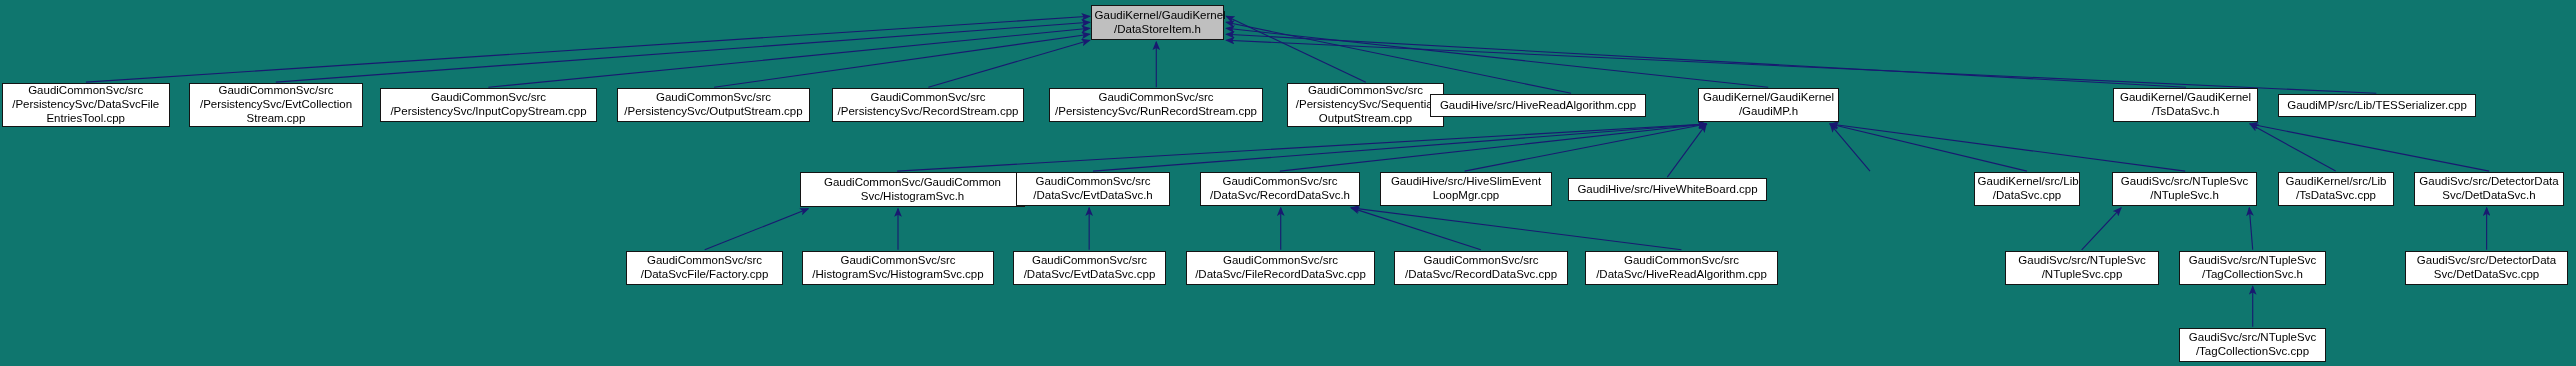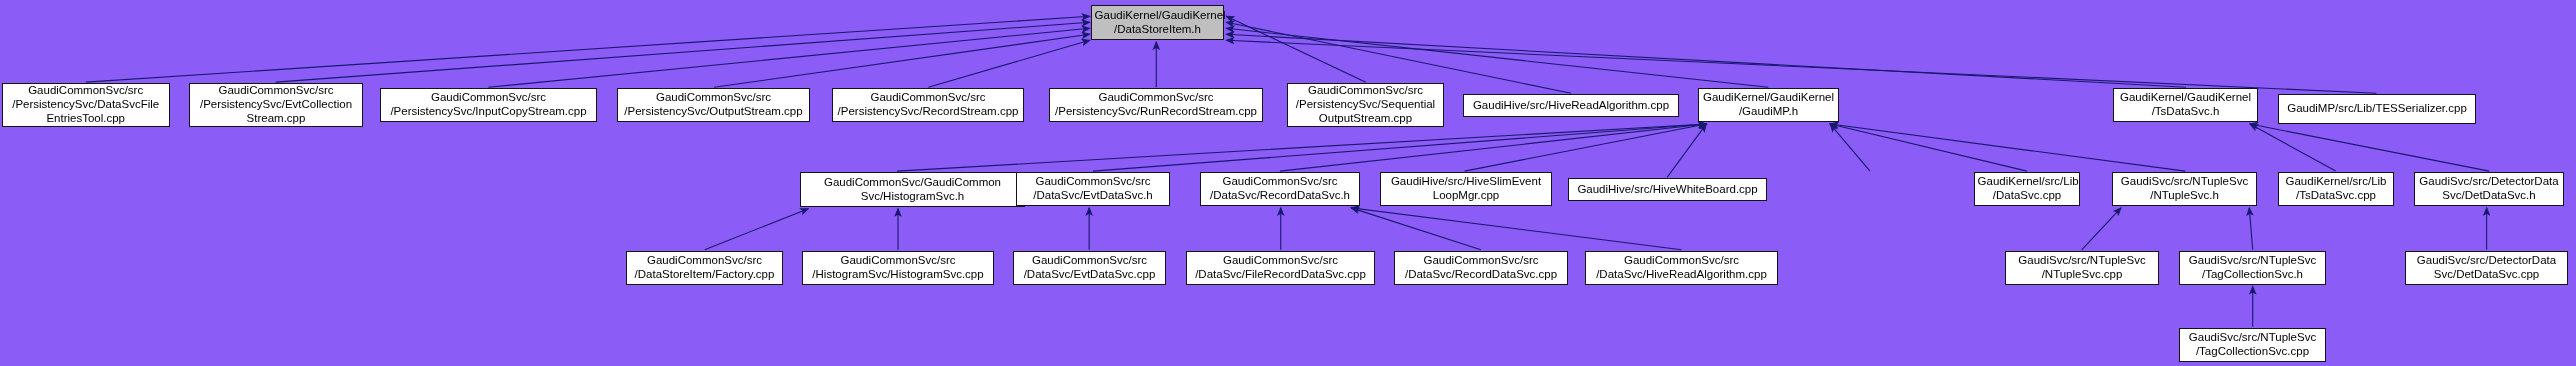--- a/index.html
+++ b/index.html
@@ -6,7 +6,7 @@
   #graph{
     position:relative;
     width:2576px;height:367px;
-    background:#8b5cf6;
+    background:#0f766e;
     font-family:"Liberation Sans","DejaVu Sans",sans-serif;
     overflow:hidden;
   }

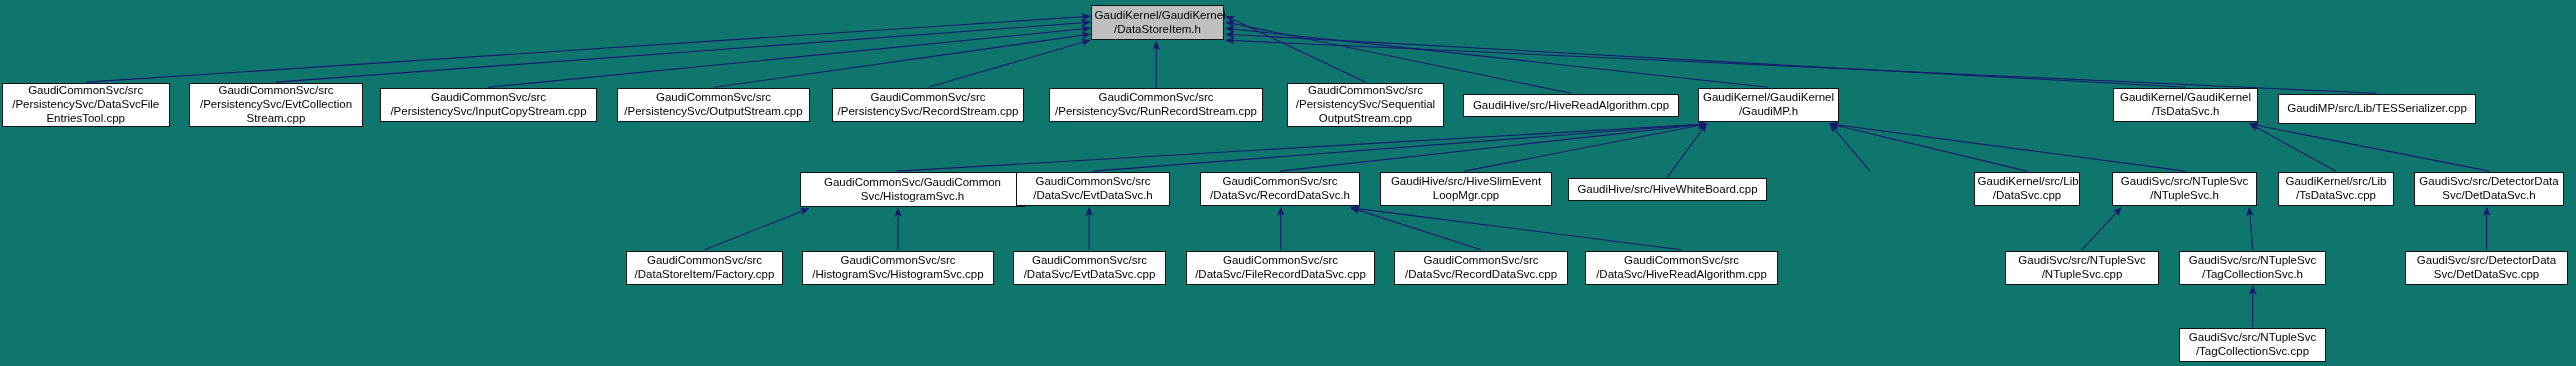--- a/index.html
+++ b/index.html
@@ -111,7 +111,7 @@
       <span>/PersistencySvc/Sequential</span>
       <span>OutputStream.cpp</span>
     </div>
-    <div class="node source" title="GaudiHive/src/HiveReadAlgorithm.cpp" style="left: 1463px; top: 94px; width: 216px; height: 23px; border-color: rgb(20, 20, 20);">
+    <div class="node source" title="GaudiHive/src/HiveReadAlgorithm.cpp" style="left: 1430px; top: 94px; width: 216px; height: 23px; border-color: rgb(20, 20, 20);">
       <span>GaudiHive/src/HiveReadAlgorithm.cpp</span>
     </div>
     <div class="node header" title="GaudiKernel/GaudiKernel/DataSvc.h" style="left: 1698px; top: 88px; width: 141px; height: 34px; border-color: rgb(20, 20, 20);">

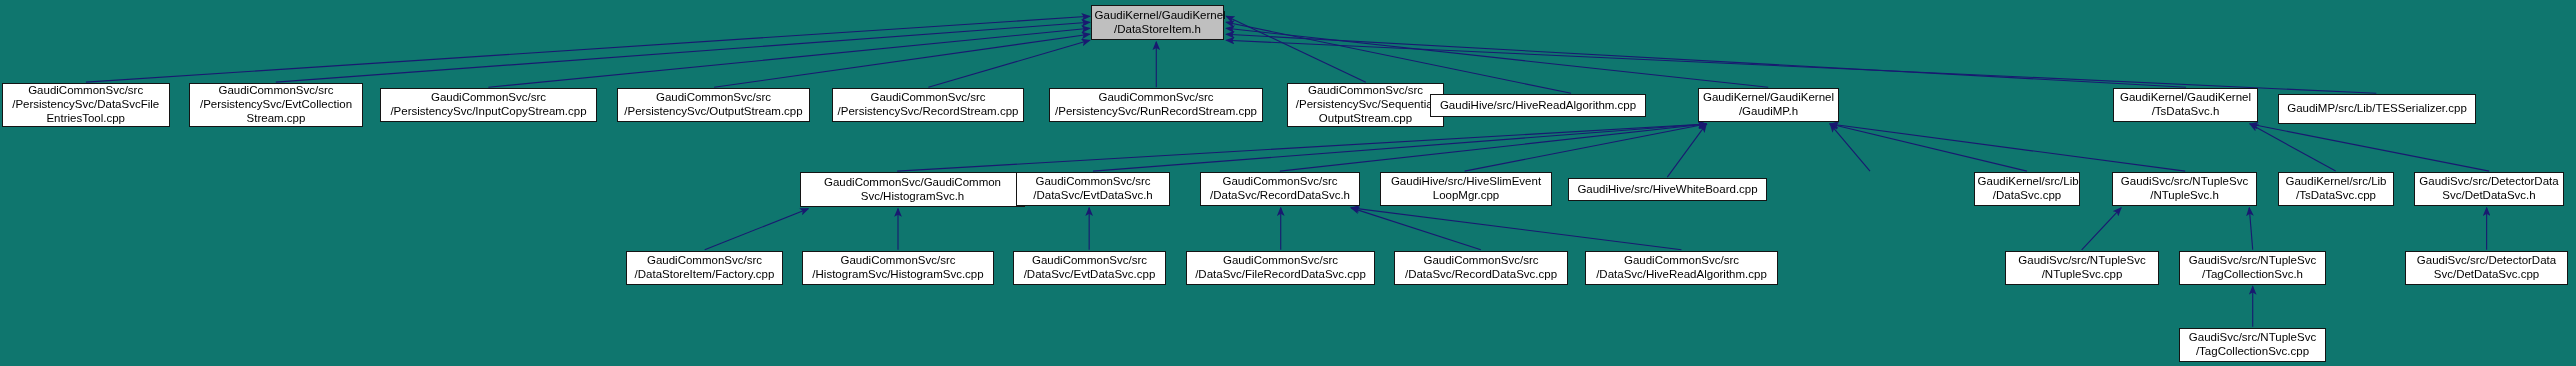--- a/index.html
+++ b/index.html
@@ -122,7 +122,7 @@
       <span>GaudiKernel/GaudiKernel</span>
       <span>/TsDataSvc.h</span>
     </div>
-    <div class="node source" title="GaudiMP/src/Lib/TESSerializer.cpp" style="left: 2278px; top: 94px; width: 198px; height: 30px; border-color: rgb(20, 20, 20); justify-content: center;">
+    <div class="node source" title="GaudiMP/src/Lib/TESSerializer.cpp" style="left: 2278px; top: 94px; width: 198px; height: 23px; border-color: rgb(20, 20, 20); justify-content: center;">
       <span>GaudiMP/src/Lib/TESSerializer.cpp</span>
     </div>
     <div class="node header" title="GaudiCommonSvc/GaudiCommonSvc/HistogramSvc.h" style="left: 800px; top: 172px; width: 225px; height: 35px; border-color: rgb(20, 20, 20);">

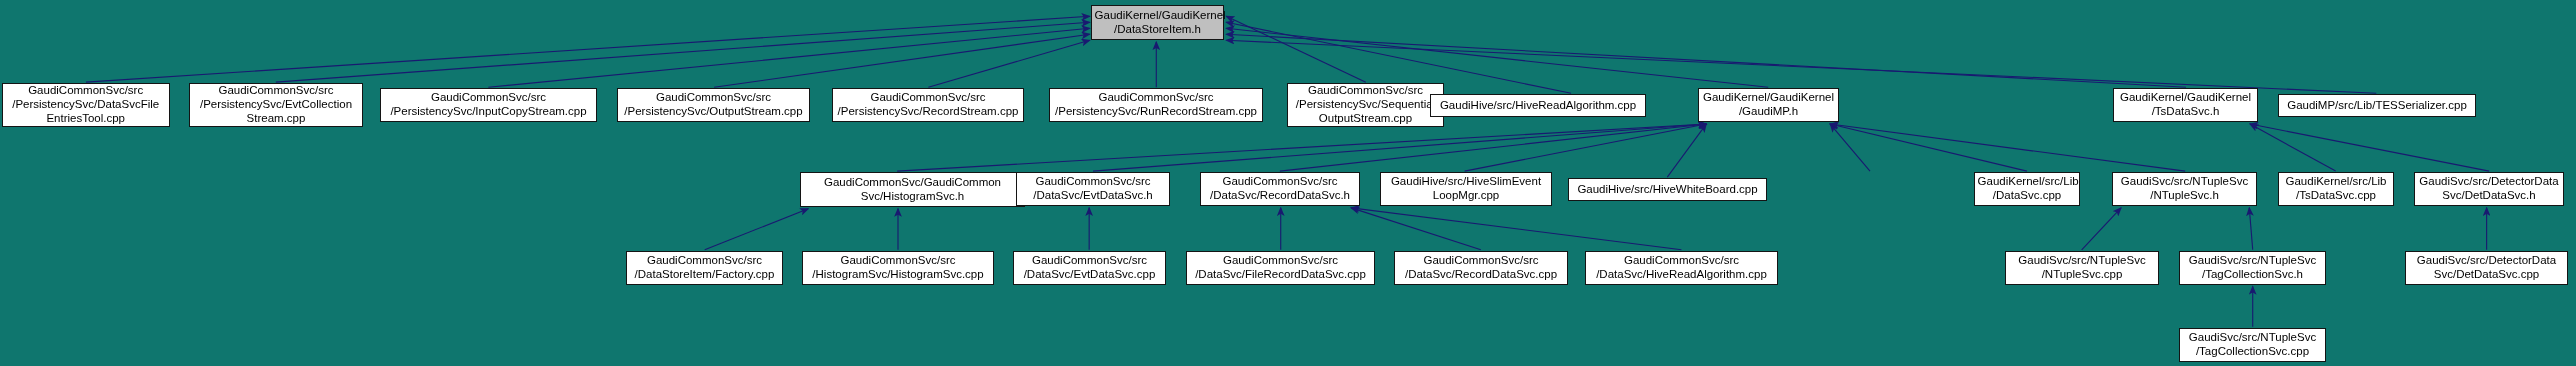--- a/index.html
+++ b/index.html
@@ -162,7 +162,7 @@
     </div>
     <div class="node source" title="GaudiCommonSvc/src/HistogramSvc/Factory.cpp" style="left: 626px; top: 251px; width: 157px; height: 34px; border-color: rgb(20, 20, 20);">
       <span>GaudiCommonSvc/src</span>
-      <span>/DataStoreItem/Factory.cpp</span>
+      <span>/DataSvcFile/Factory.cpp</span>
     </div>
     <div class="node source" title="GaudiCommonSvc/src/HistogramSvc/HistogramSvc.cpp" style="left: 802px; top: 251px; width: 192px; height: 34px; border-color: rgb(20, 20, 20);">
       <span>GaudiCommonSvc/src</span>

